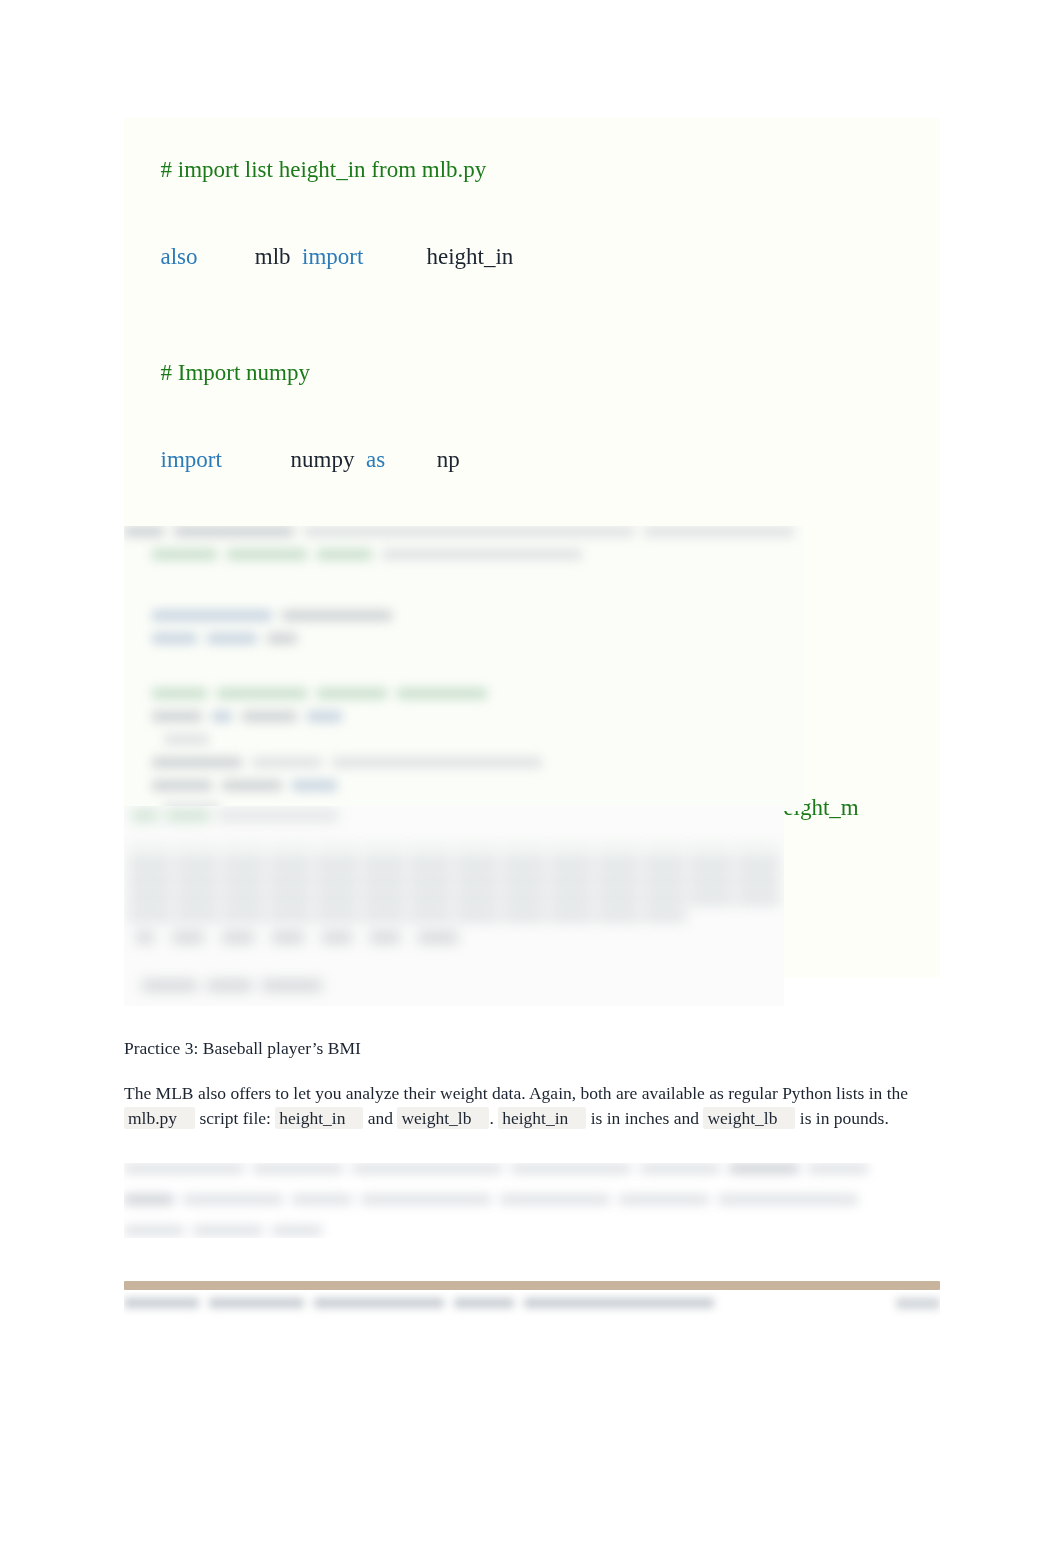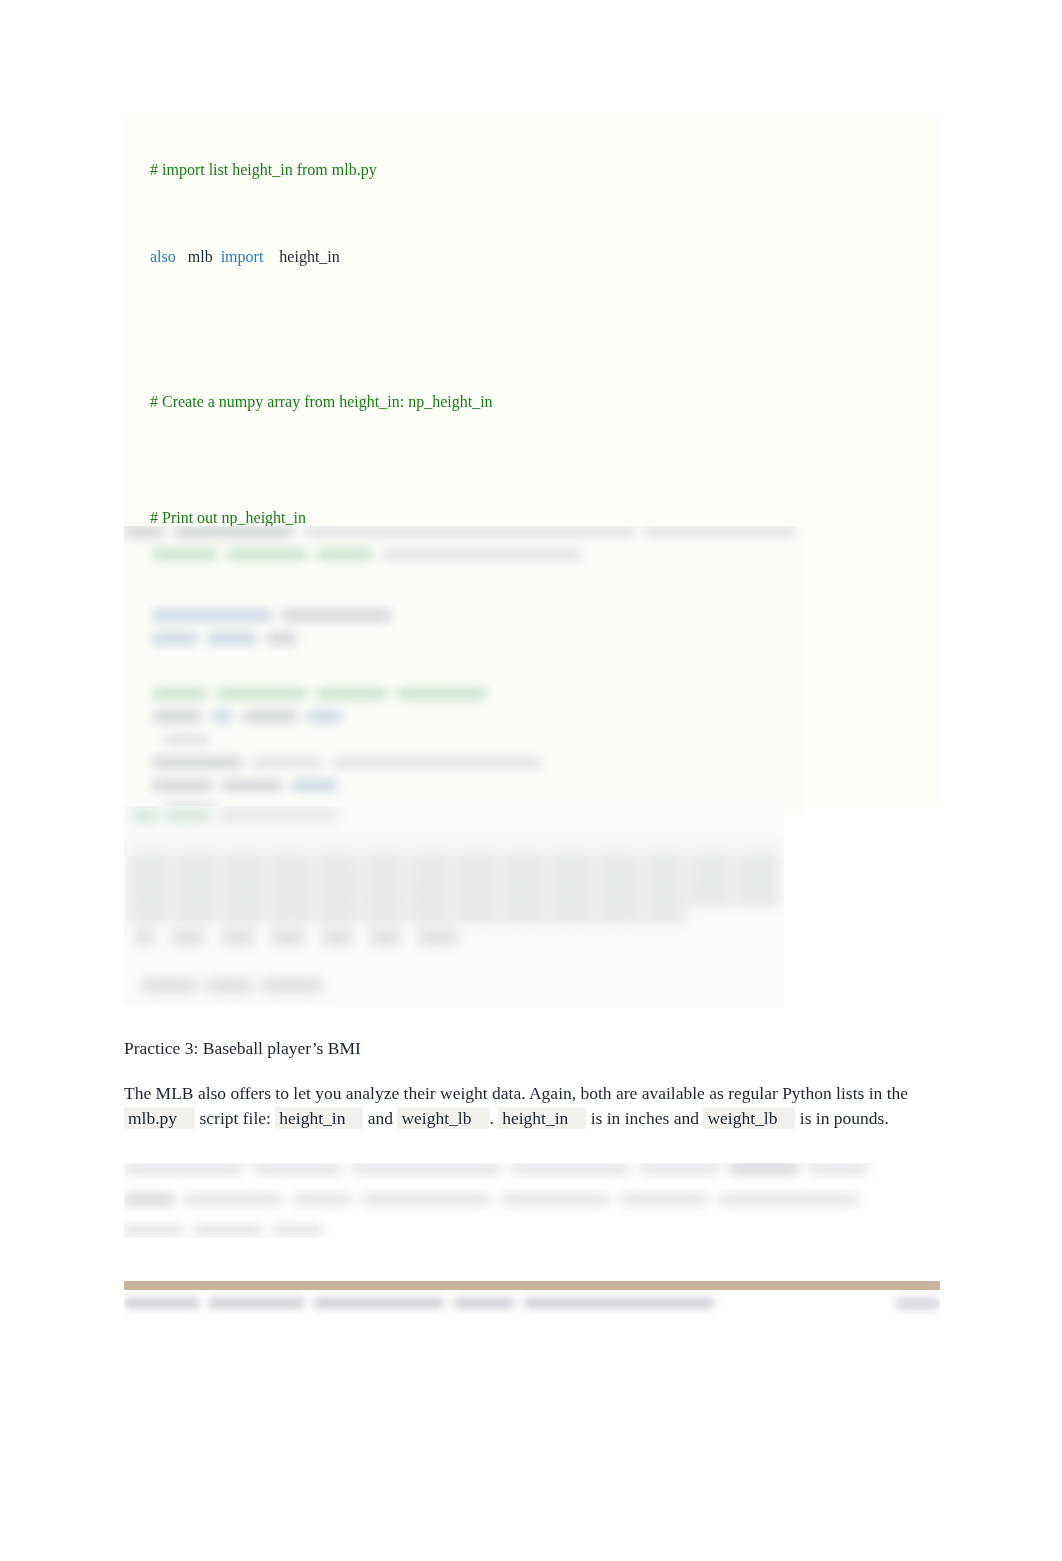--- a/index.html
+++ b/index.html
@@ -33,7 +33,7 @@
   }
   .code-line {
     font-family: "Liberation Serif", "DejaVu Serif", serif;
-    font-size: 16px;
+    font-size: 23px;
     line-height: 29px;
     white-space: pre;
     padding-left: 2px;

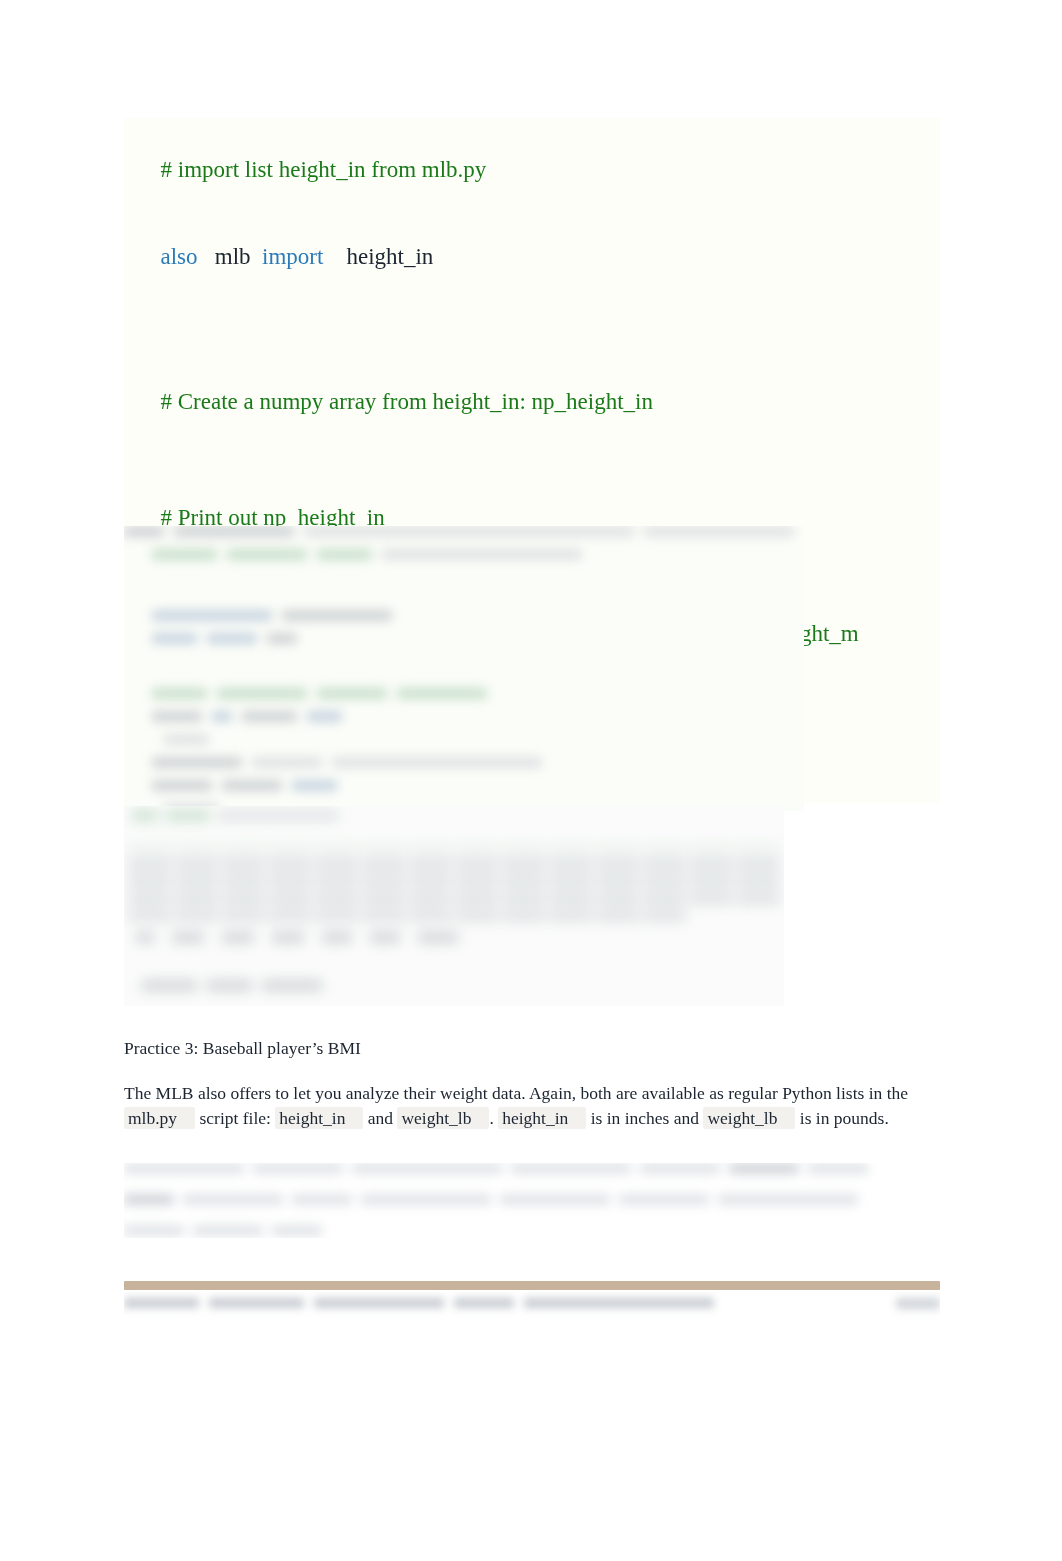--- a/index.html
+++ b/index.html
@@ -42,7 +42,7 @@
   .code-line.blank { height: 26px; line-height: 26px; }
   .cmt { color: #1a7a1a; }
   .kw  { color: #2b7bba; }
-  .id  { color: #1b2430; }
+  .id  { color: #1b2430; margin-left: 40px; }
 
   
   .blur-wrap {

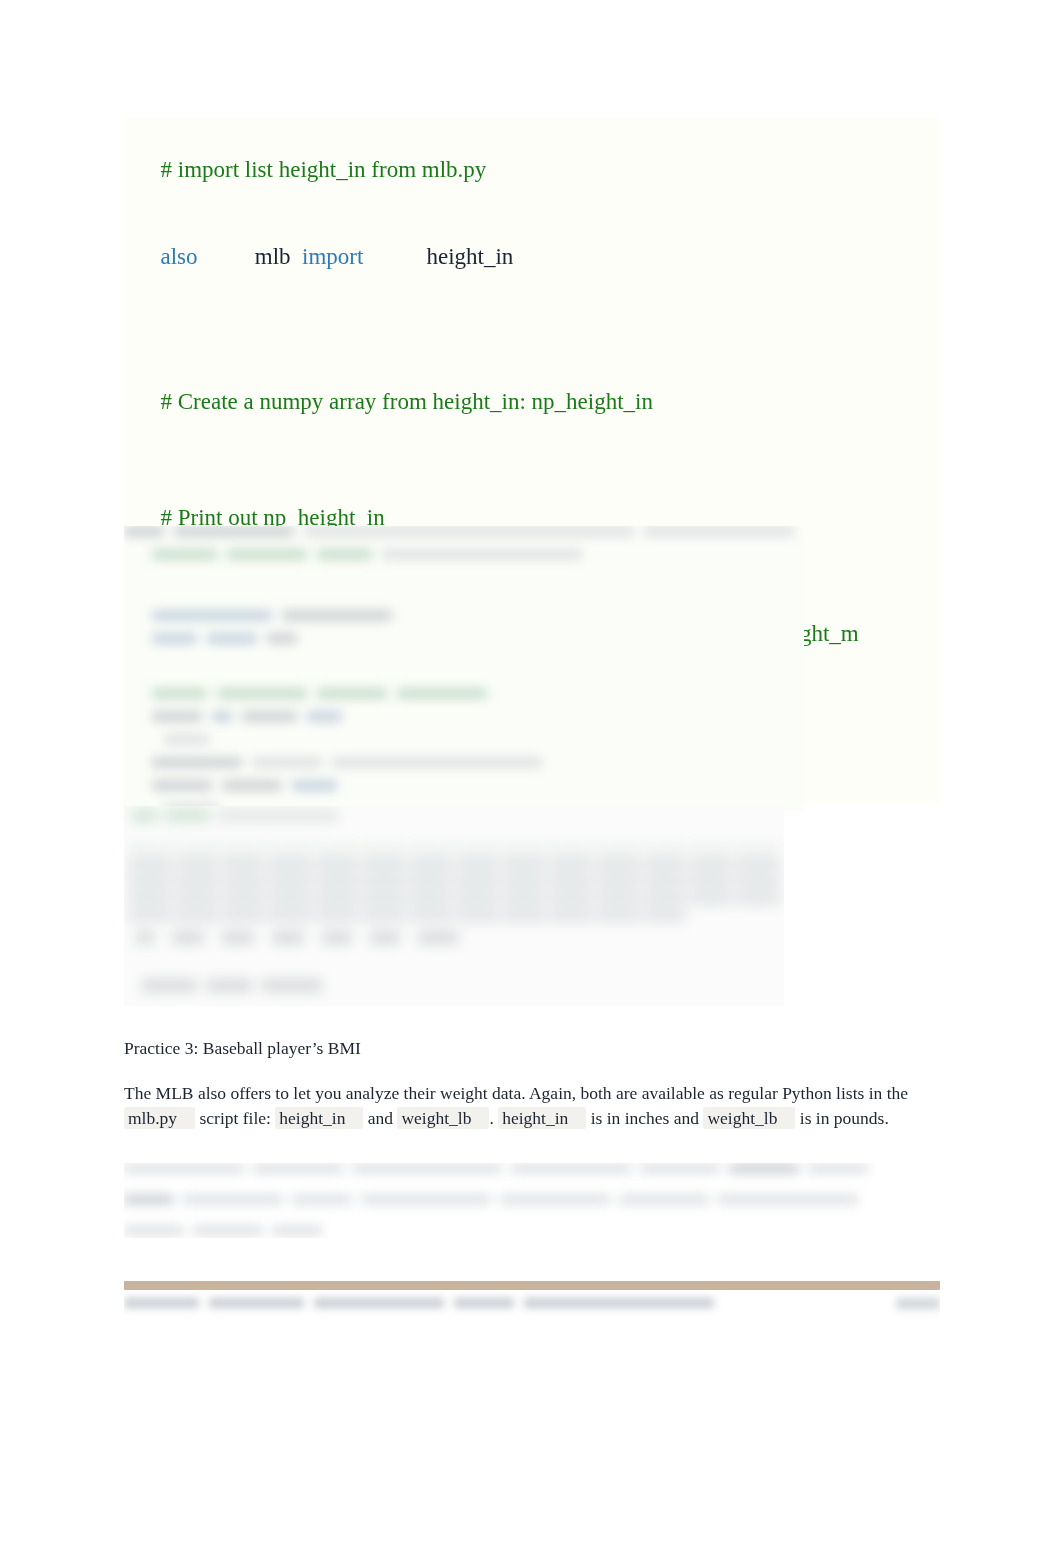--- a/index.html
+++ b/index.html
@@ -169,6 +169,9 @@
 
     <div class="code-line blank"></div>
 
+    <div class="code-line">
+      <span class="cmt"># Import numpy</span>
+    </div>
 
 
     <div class="code-line blank"></div>

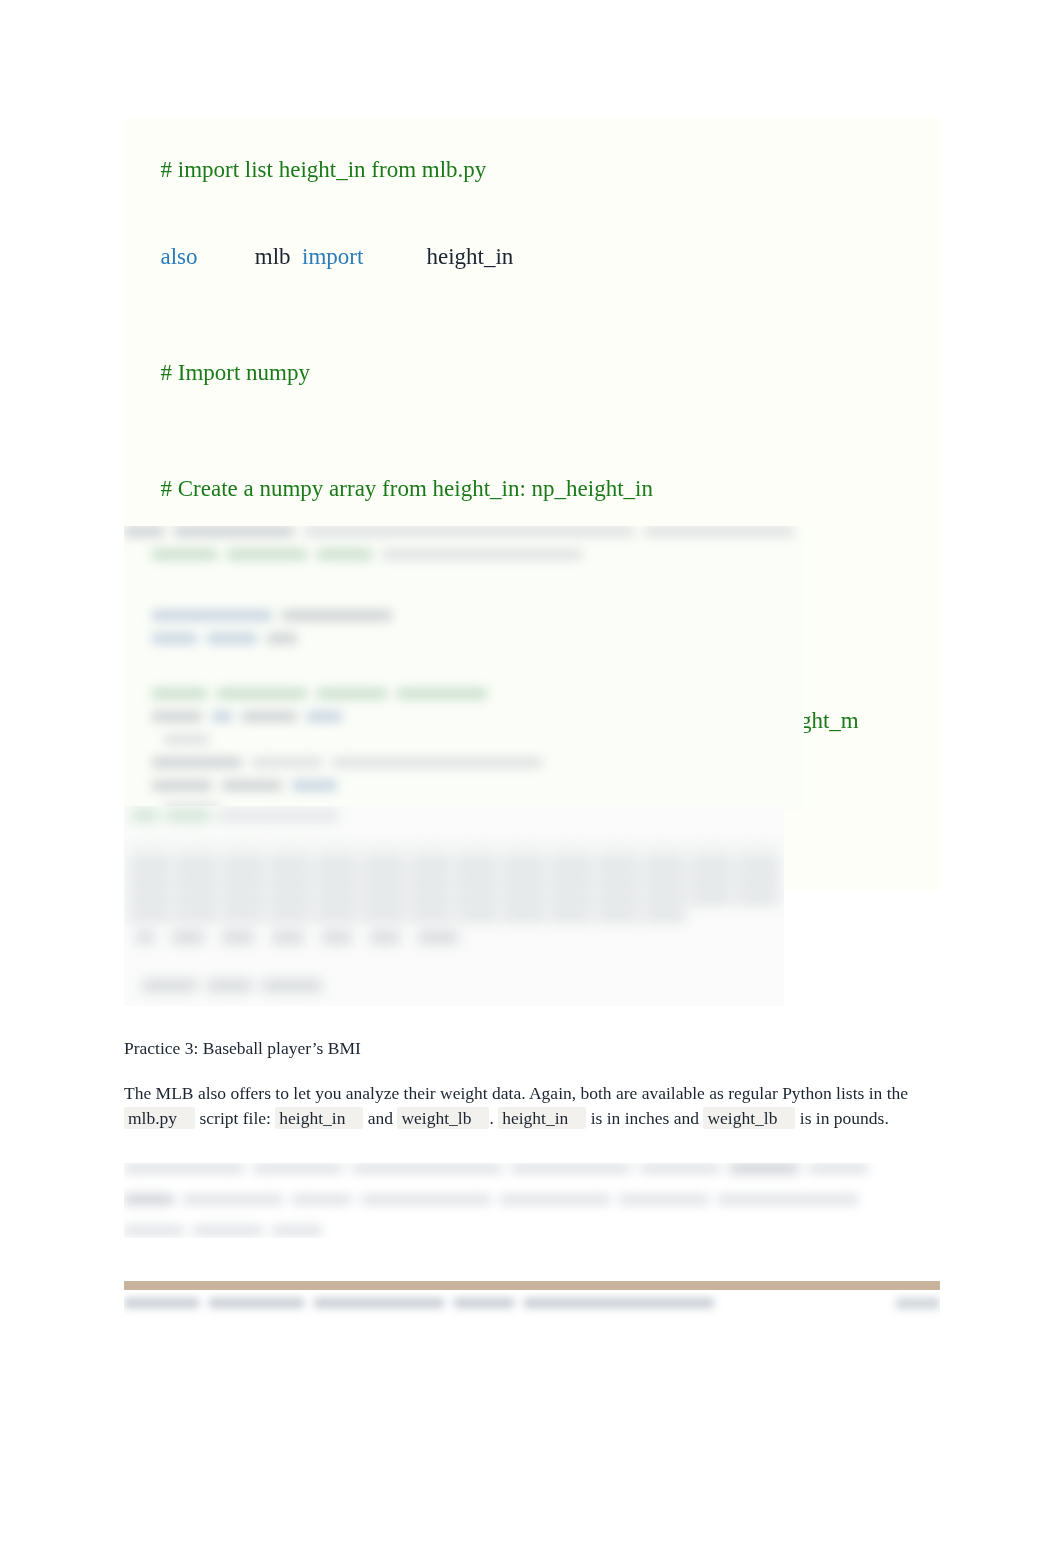--- a/index.html
+++ b/index.html
@@ -173,6 +173,9 @@
       <span class="cmt"># Import numpy</span>
     </div>
 
+    <div class="code-line">
+      <span class="kw">import</span><span>     </span><span class="id">numpy</span><span>  </span><span class="kw">as</span><span>  </span><span class="id">np</span>
+    </div>
 
     <div class="code-line blank"></div>
 

